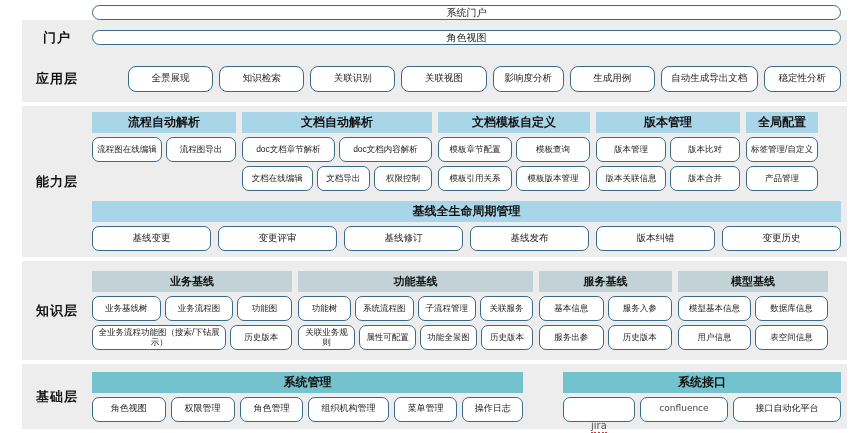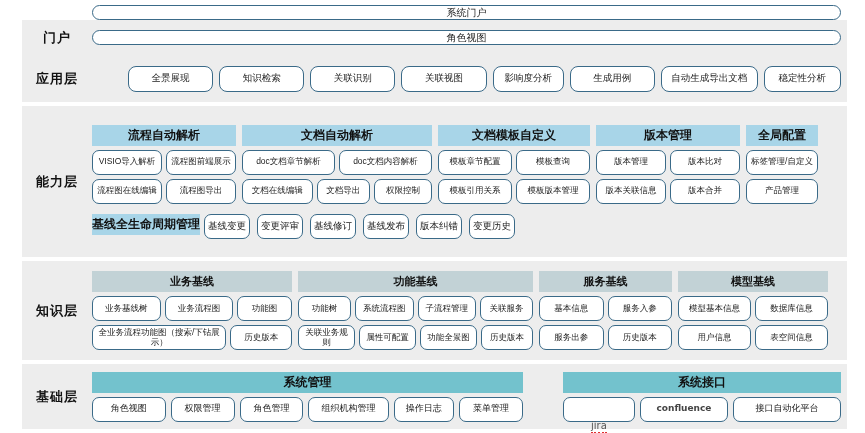--- a/index.html
+++ b/index.html
@@ -174,10 +174,6 @@
         <div class="cap-group" style="width:144px">
           <div class="ghead cap">流程自动解析</div>
           <div class="row">
-            <div class="pill" style="flex:1 1 0">VISIO导入解析</div>
-            <div class="pill" style="flex:1 1 0">流程图前端展示</div>
-          </div>
-          <div class="row">
             <div class="pill" style="flex:1 1 0">流程图在线编辑</div>
             <div class="pill" style="flex:1 1 0">流程图导出</div>
           </div>

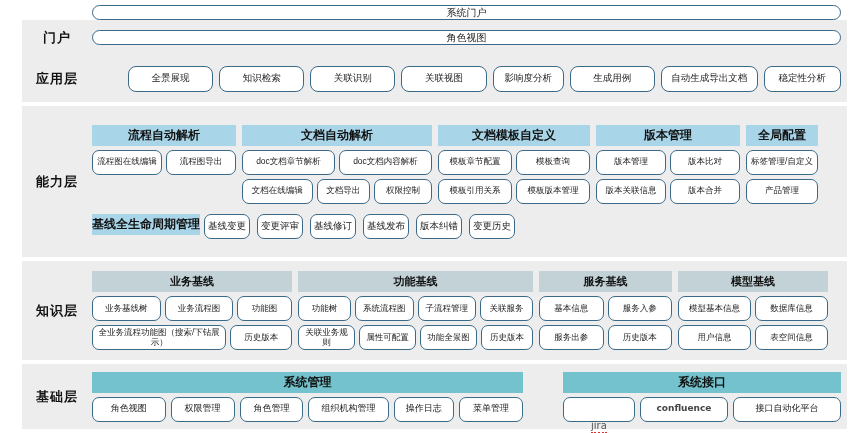--- a/index.html
+++ b/index.html
@@ -107,7 +107,7 @@
   .cap-group .row { gap: 4px; }
   .cap-group .pill { font-size: 8.5px; height: 25px; }
 
-  .lifecycle { margin-top: 6px; display: flex; flex-direction: row; gap: 4px; }
+  .lifecycle { margin-top: 6px; display: flex; flex-direction: column; gap: 4px; }
   .lifecycle .row { gap: 7px; align-items: center; }
   .lifecycle .pill { flex: 1 1 0; height: 25px; font-size: 9.5px; }
 

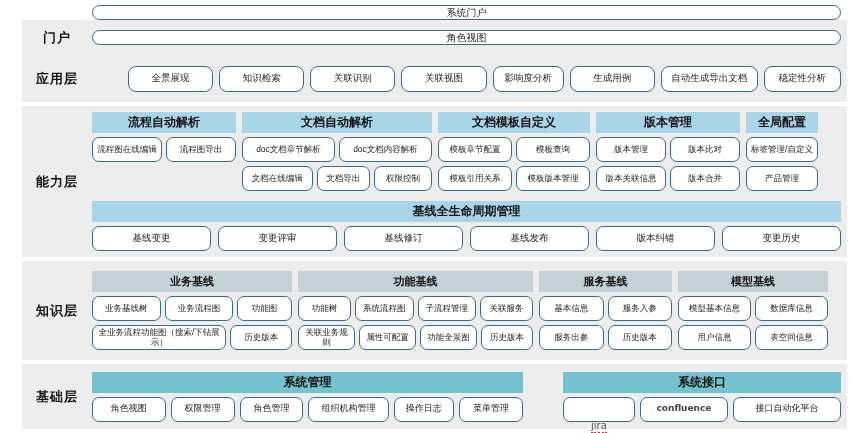--- a/index.html
+++ b/index.html
@@ -317,8 +317,8 @@
             <div class="pill" style="flex:0.85 1 0">权限管理</div>
             <div class="pill" style="flex:0.85 1 0">角色管理</div>
             <div class="pill" style="flex:1.1 1 0">组织机构管理</div>
+            <div class="pill" style="flex:0.85 1 0">菜单管理</div>
             <div class="pill" style="flex:0.8 1 0">操作日志</div>
-            <div class="pill" style="flex:0.85 1 0">菜单管理</div>
           </div>
         </div>
 

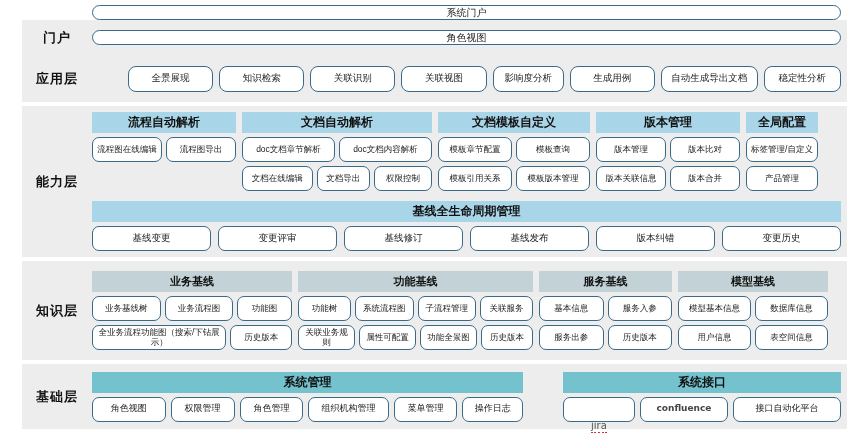--- a/index.html
+++ b/index.html
@@ -135,7 +135,7 @@
     padding-bottom: 1px;
     margin-top: 36px;
   }
-  .latin { font-family: "DejaVu Sans", sans-serif; color: #444; font-weight: bold; }
+  .latin { font-family: "DejaVu Sans", sans-serif; color: #444; }
 </style>
 </head>
 <body>

